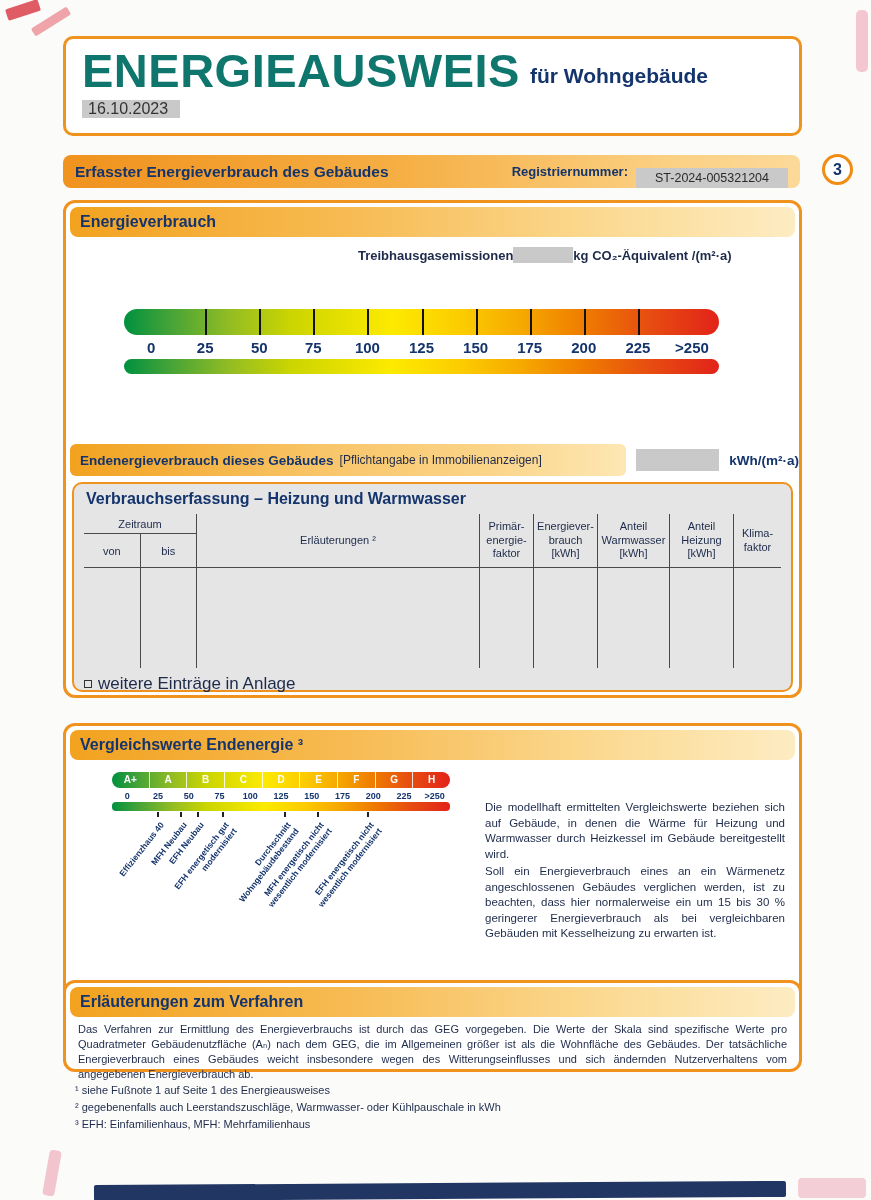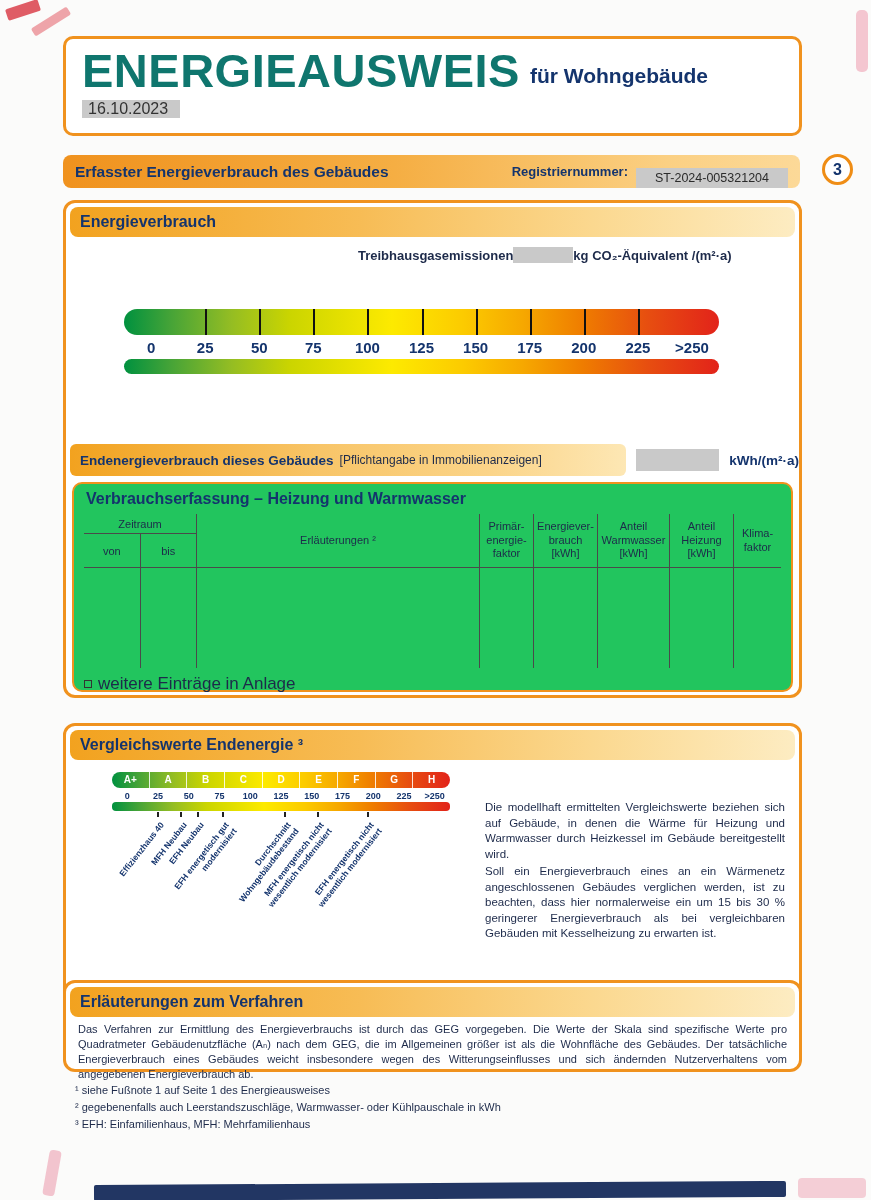--- a/index.html
+++ b/index.html
@@ -73,7 +73,7 @@
   .final-unit { font-size:13.5px; font-weight:bold; color:#14346d; white-space:nowrap; }
 
   
-  .inner-box { margin:6px 6px 0; border:2px solid #f0921e; border-radius:10px; height:210px; padding:4px 10px 0; background:#22c55e; }
+  .inner-box { margin:6px 6px 0; border:2px solid #f0921e; border-radius:10px; height:210px; padding:4px 10px 0; background:#e5e5e5; }
   .inner-title { font-size:16px; font-weight:bold; color:#14346d; padding:2px 2px 6px; }
   .vtable { display:grid; grid-template-columns:56px 56px 1fr 54px 64px 72px 64px 48px;
             font-size:11px; color:#1d2a4a; }

